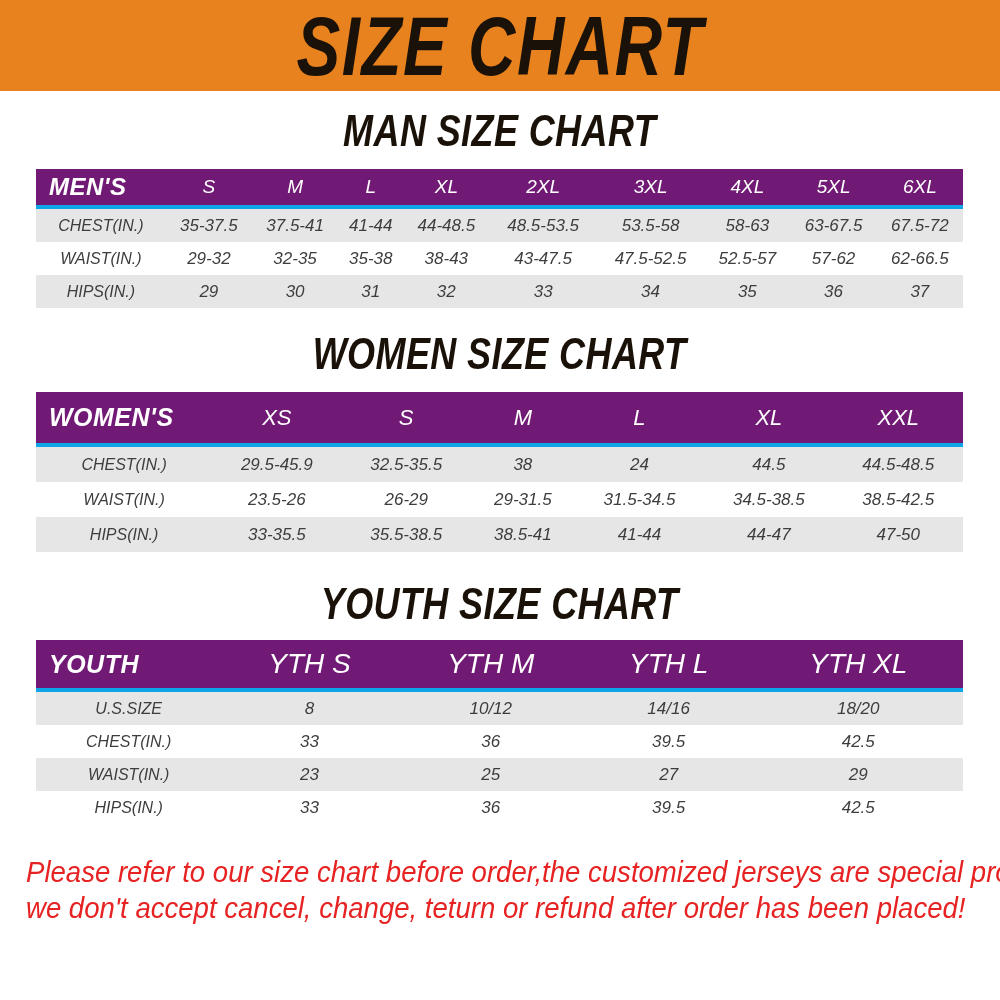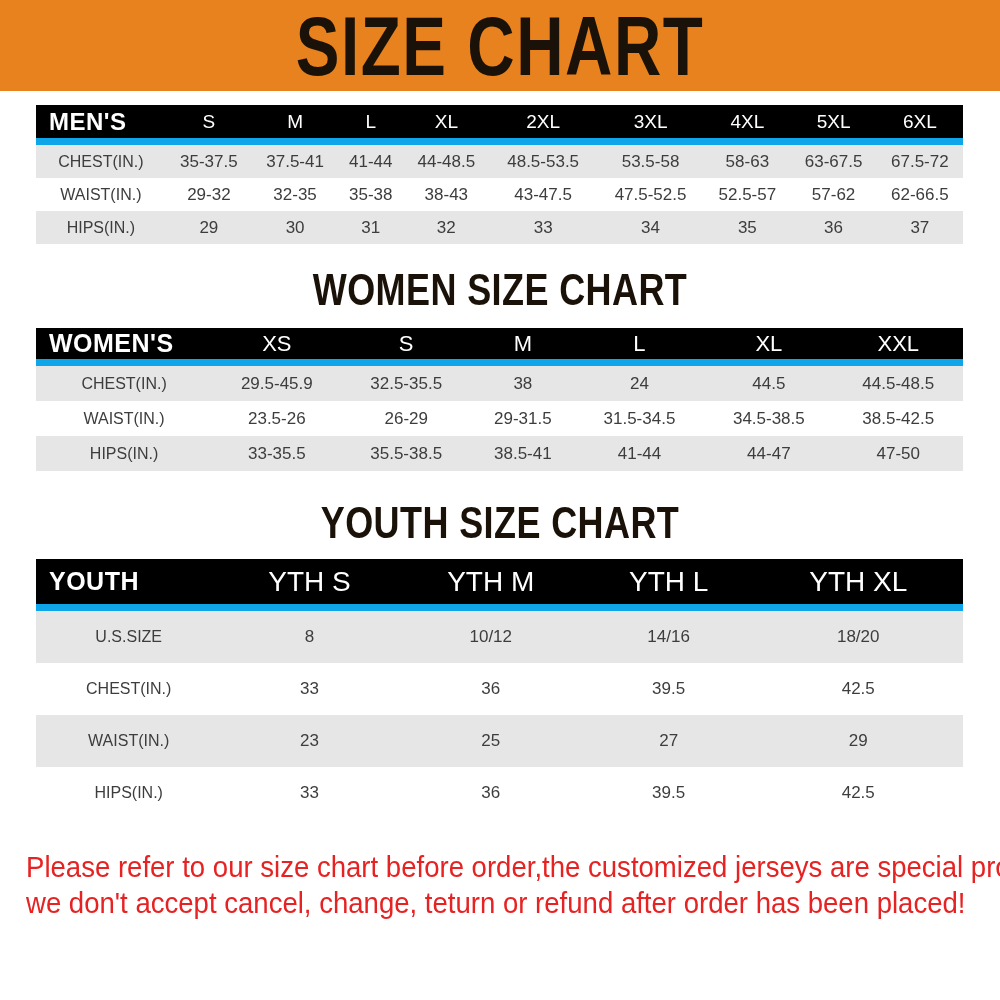--- a/index.html
+++ b/index.html
@@ -8,7 +8,7 @@
     font-family: "Liberation Sans", sans-serif;
     width: 1000px; height: 1000px; overflow: hidden;
   }
-  .page { width: 1000px; height: 1000px; }
+  .page { width: 1000px; height: 1000px; font-style: italic; }
 
   
   .banner {

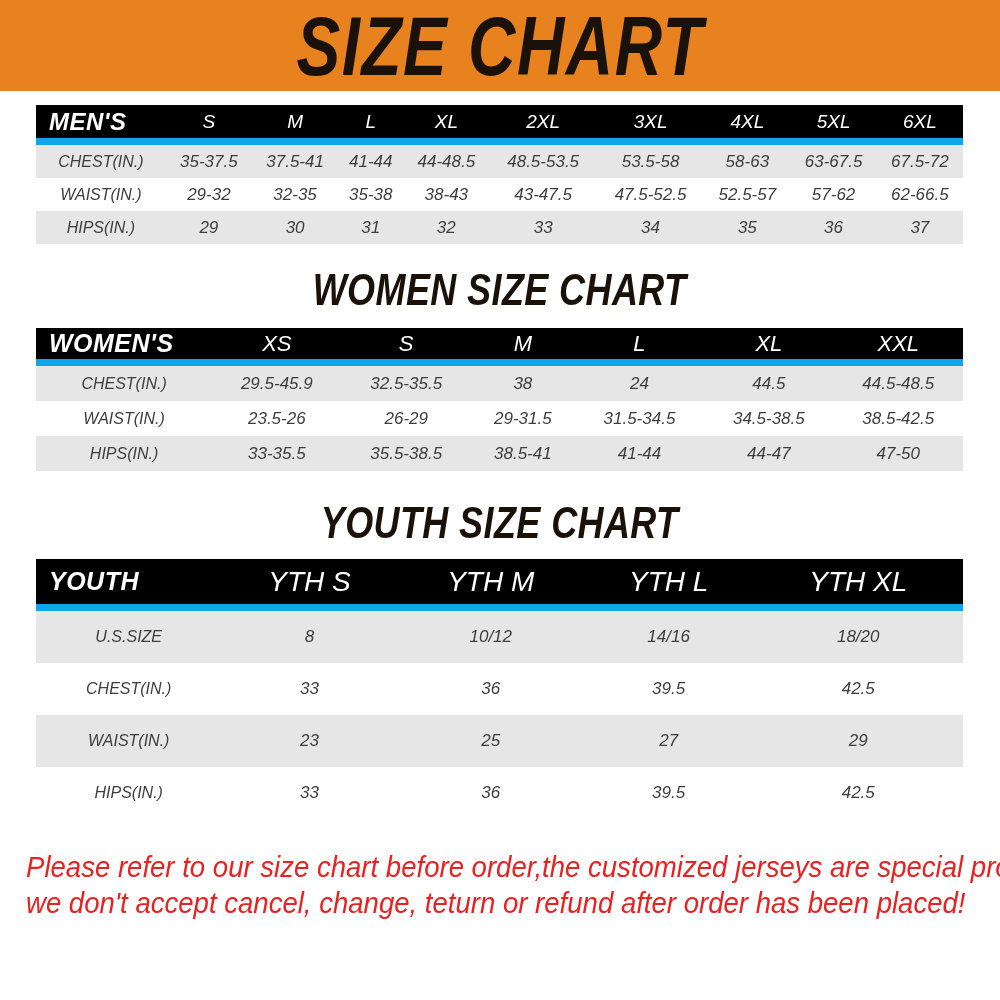--- a/index.html
+++ b/index.html
@@ -121,6 +121,9 @@
   </header>
 
   <section>
+    <h2 class="section-title">
+      <span>MAN SIZE CHART</span>
+    </h2>
     <div class="tbl-wrap-men">
       <table class="size-table t-men">
           <thead>

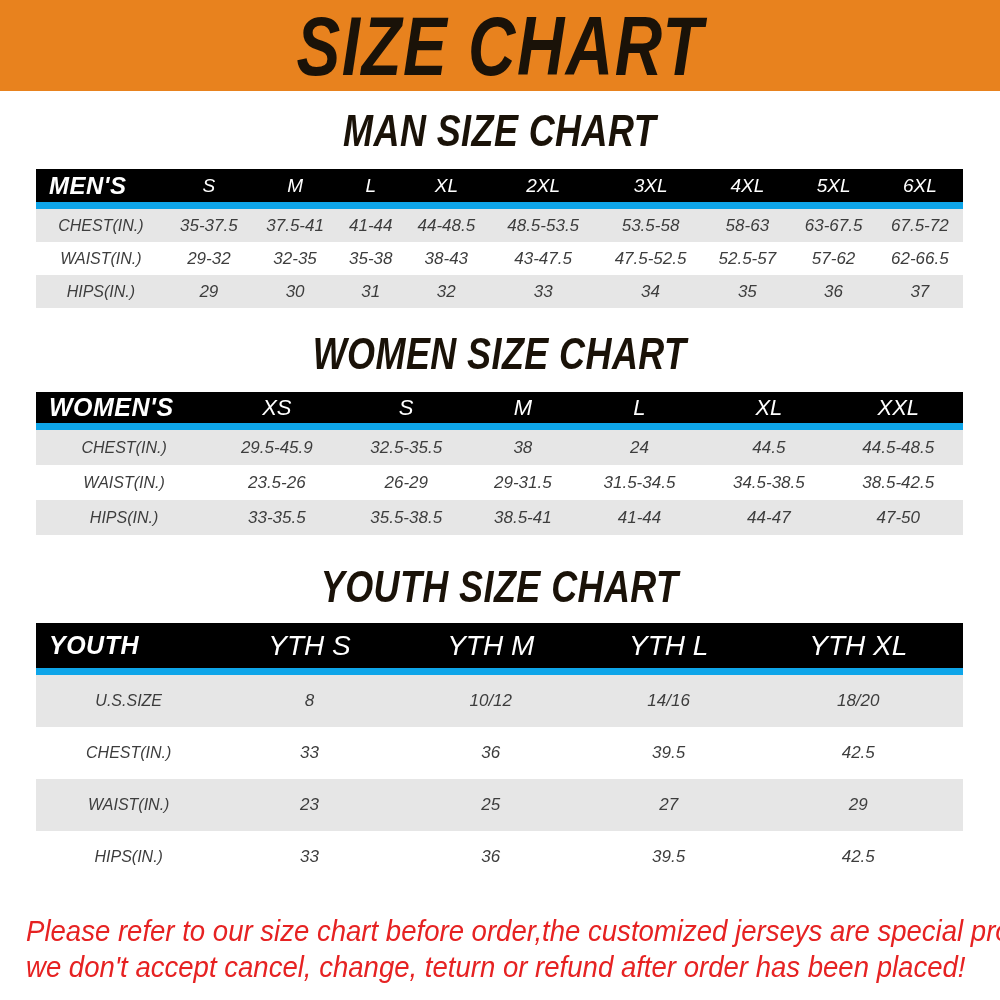--- a/index.html
+++ b/index.html
@@ -61,11 +61,11 @@
   .tbl-wrap-youth { margin-top: 12px; }
 
   .size-table thead th {
-    background: #000000;
+    background: #701a75;
     color: #ffffff;
     font-weight: normal;
     text-align: center;
-    border-bottom: 7px solid #0ea5e9;
+    border-bottom: 4px solid #0ea5e9;
     vertical-align: middle;
   }
   .size-table thead th.label-th {

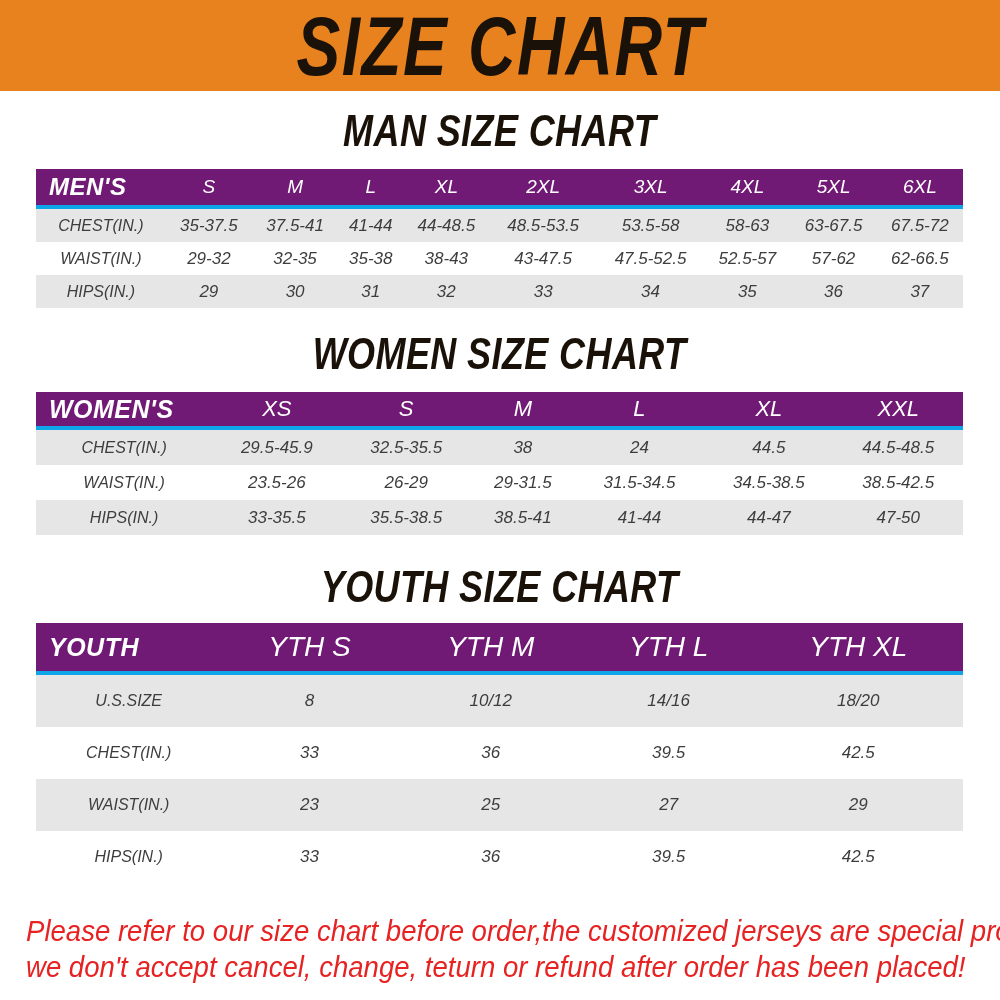--- a/index.html
+++ b/index.html
@@ -75,7 +75,7 @@
     letter-spacing: 0.5px;
   }
   .t-men   thead th { height: 40px; font-size: 19px; }
-  .t-women thead th { height: 38px; font-size: 22px; }
+  .t-women thead th { height: 55px; font-size: 22px; }
   .t-youth thead th { height: 52px; font-size: 28px; }
   .t-men   thead th.label-th { font-size: 24px; }
   .t-women thead th.label-th { font-size: 25px; }

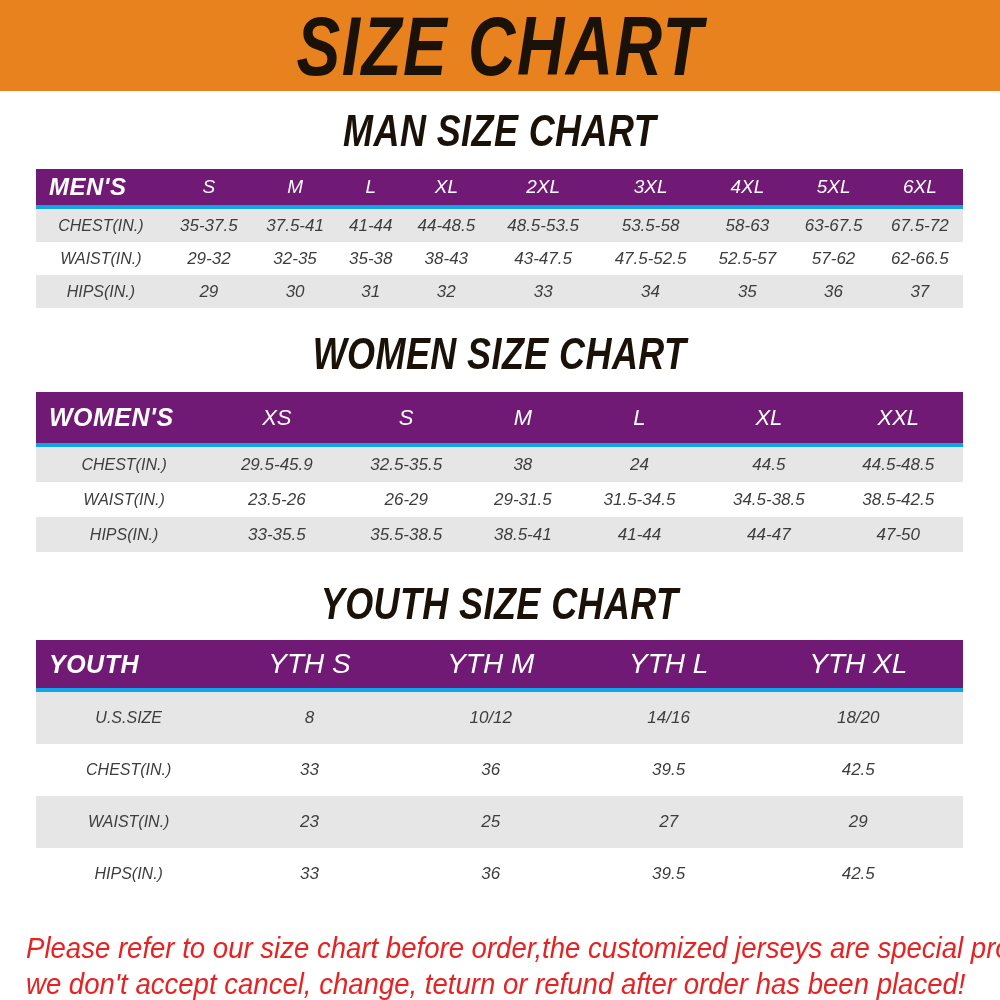--- a/index.html
+++ b/index.html
@@ -90,7 +90,7 @@
   .size-table td.row-label { font-size: 16px; }
   .t-men   tbody tr { height: 33px; }
   .t-women tbody tr { height: 35px; }
-  .t-youth tbody tr { height: 52px; margin-top: 32px; }
+  .t-youth tbody tr { height: 33px; margin-top: 32px; }
   .size-table tbody tr:nth-child(odd) td { background: #E6E6E6; }
 
   .t-men   td.row-label, .t-men   th.label-th { width: 14%; }

